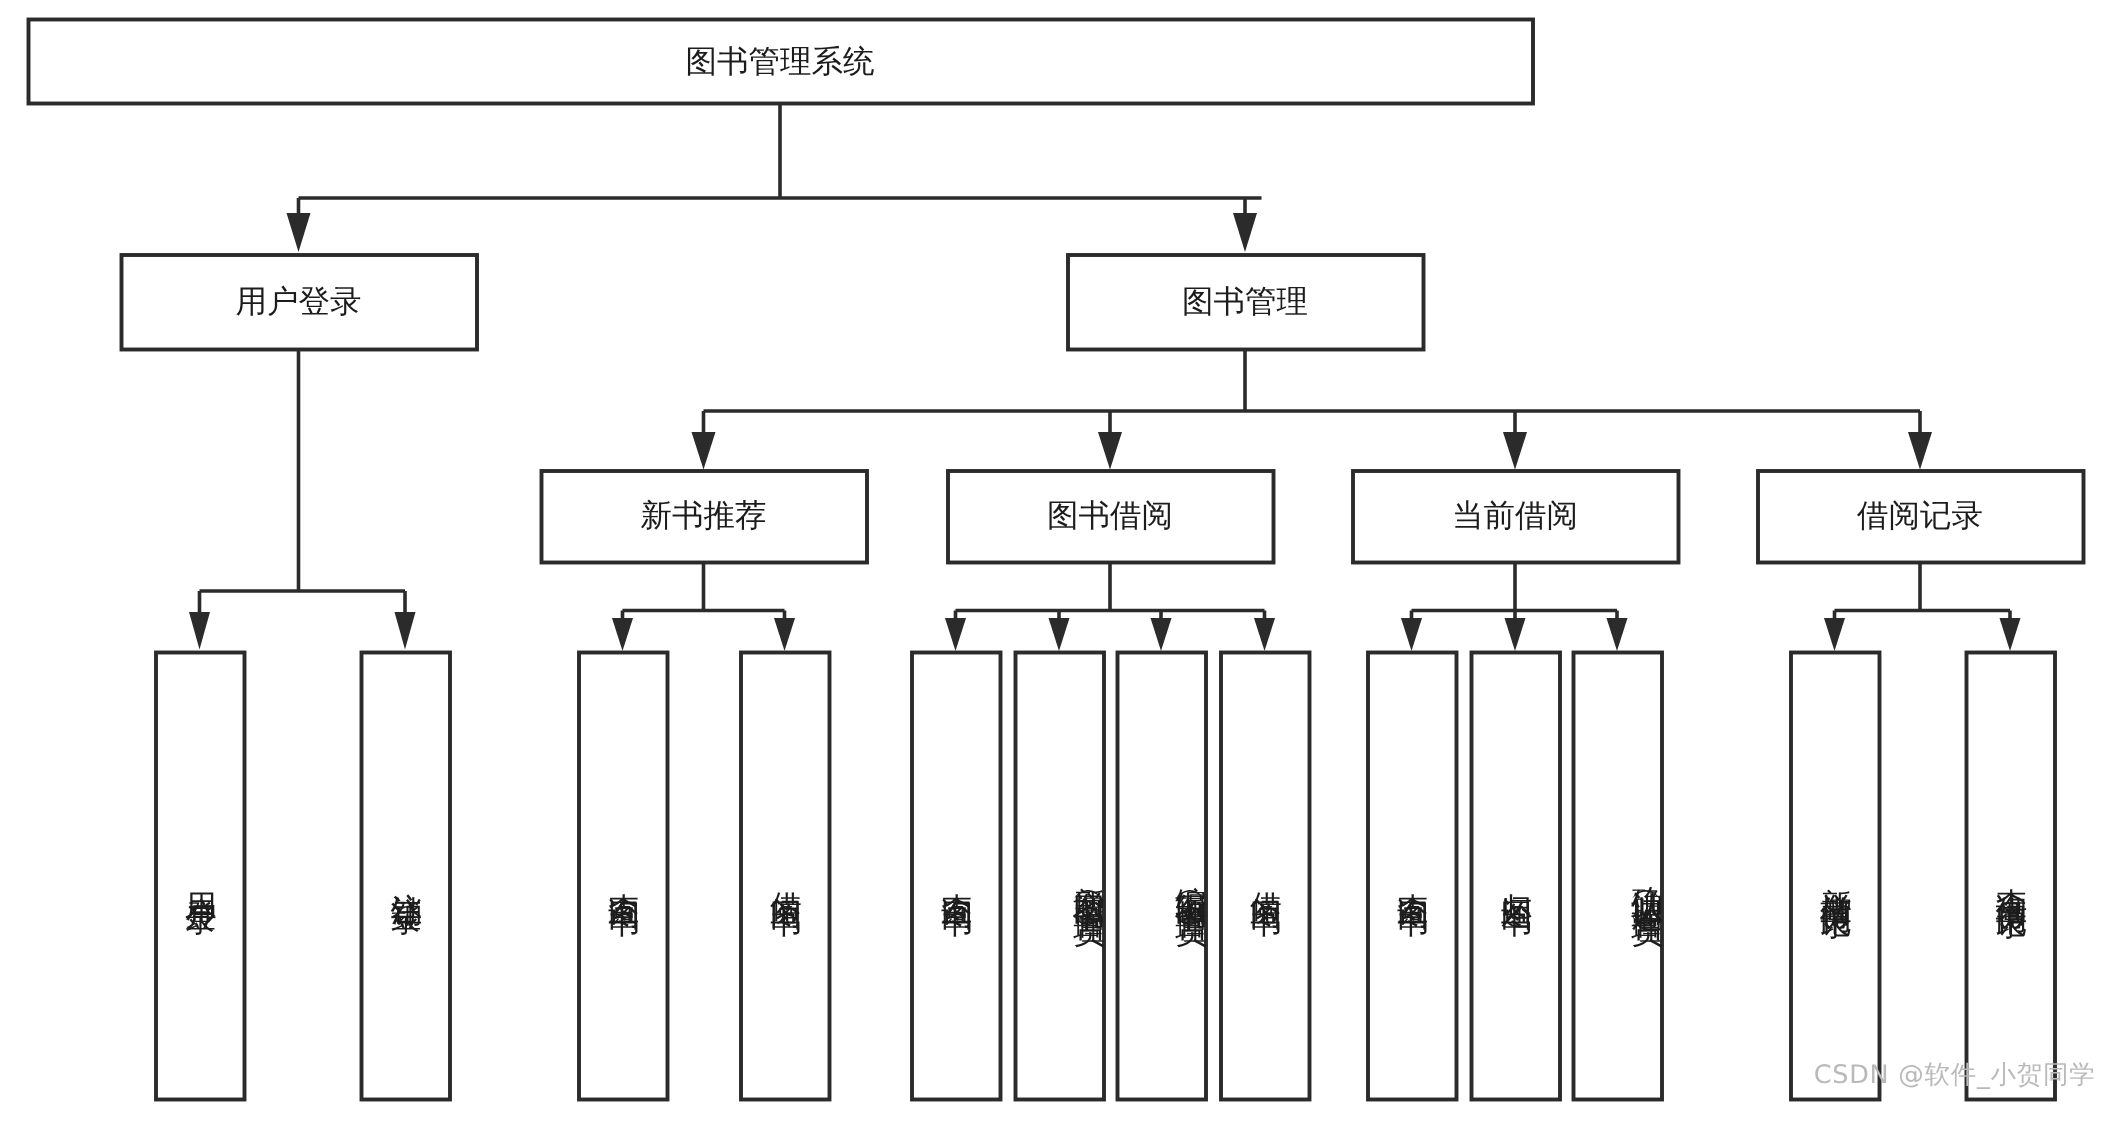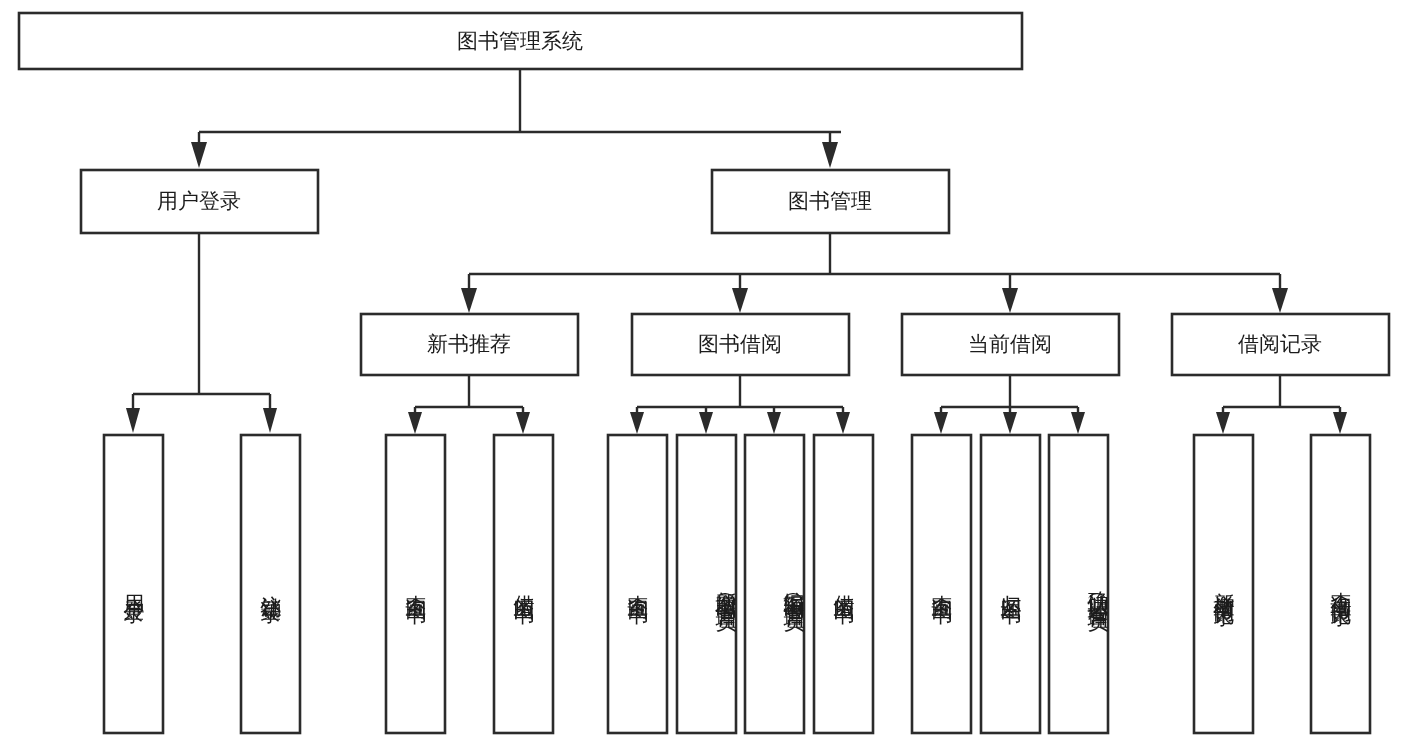--- a/index.html
+++ b/index.html
@@ -226,6 +226,7 @@
   <div class="node-label-v" style="left:1194px; top:435px; width:59px; height:298px; display:flex; align-items:center; justify-content:center;">新增借阅记录</div>
   <div class="node-label-v" style="left:1311px; top:435px; width:59px; height:298px; display:flex; align-items:center; justify-content:center;">查询借阅记录</div>
 
+  <div class="watermark">CSDN @软件_小贺同学</div>
 
 </div>
 

